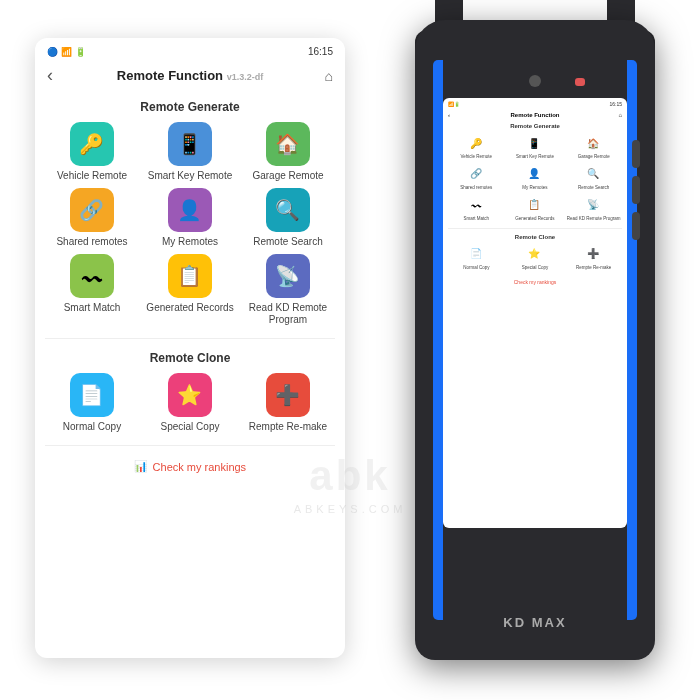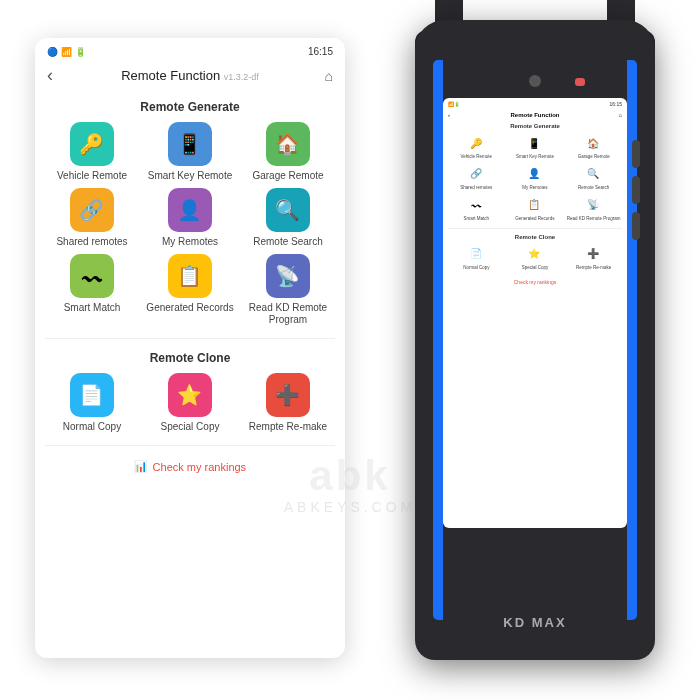--- a/index.html
+++ b/index.html
@@ -72,7 +72,7 @@
       left: 50%;
       transform: translateX(-50%);
       font-size: 13px;
-      font-weight: 400;
+      font-weight: 700;
       color: #222;
       white-space: nowrap;
     }

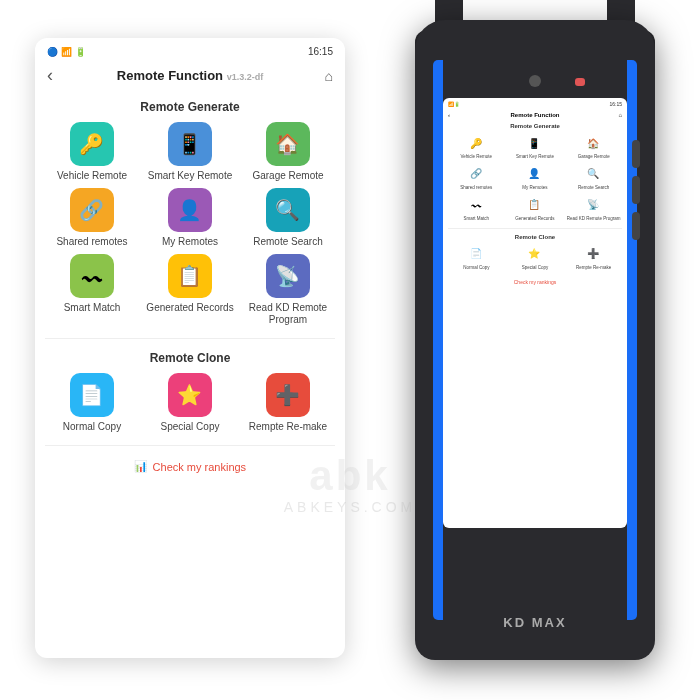--- a/index.html
+++ b/index.html
@@ -414,7 +414,7 @@
       bottom: 185px;
       left: 50%;
       transform: translateX(-50%);
-      font-size: 14px;
+      font-size: 11px;
       color: rgba(180,180,180,0.3);
       letter-spacing: 4px;
       white-space: nowrap;

